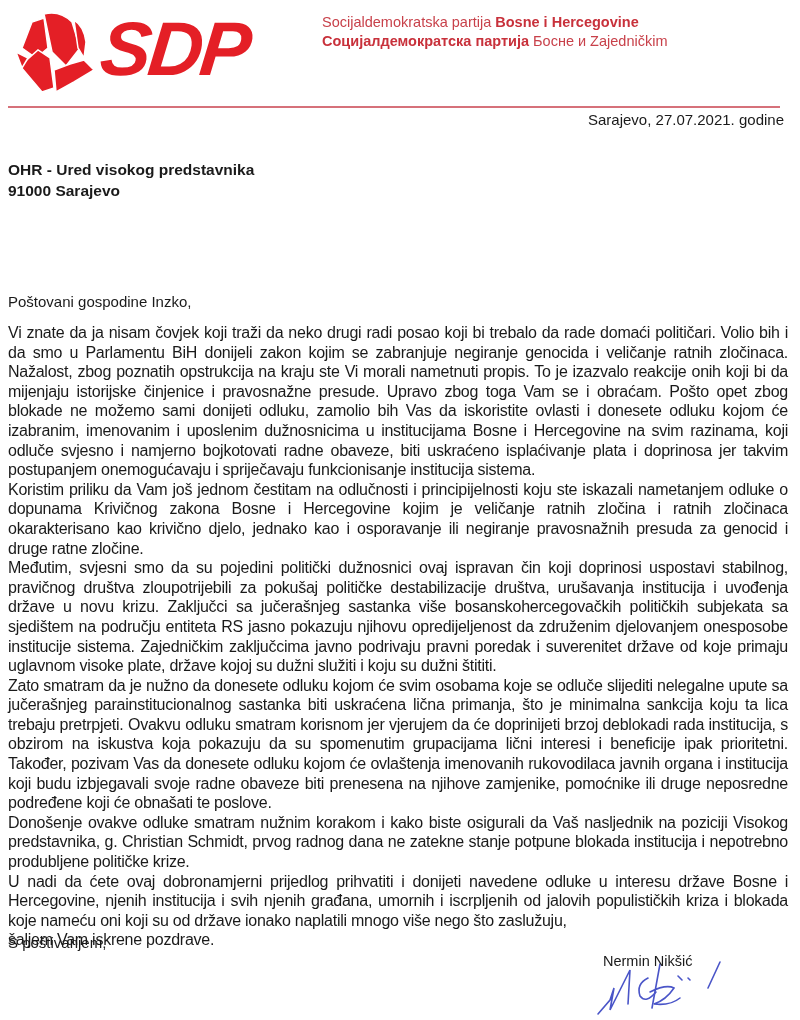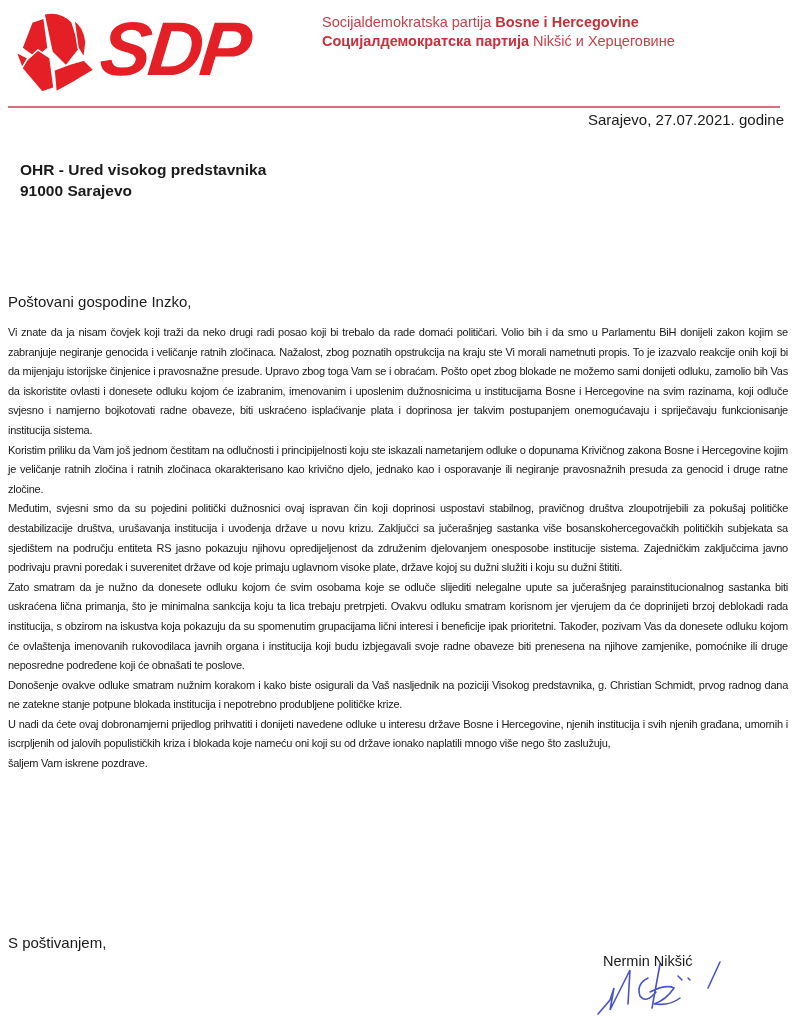--- a/index.html
+++ b/index.html
@@ -42,7 +42,7 @@
   </svg>
   <div class="logo-text">SDP</div>
   <div class="party-line1"><span>Socijaldemokratska partija </span><b>Bosne i Hercegovine</b></div>
-  <div class="party-line2"><b>Социјалдемократска партија</b><span> Nikšić и Херцеговине</span></div>
+  <div class="party-line2"><b>Социјалдемократска партија</b><span> Босне и Zajedničkim</span></div>
   <div class="header-rule"></div>
 </div>
 

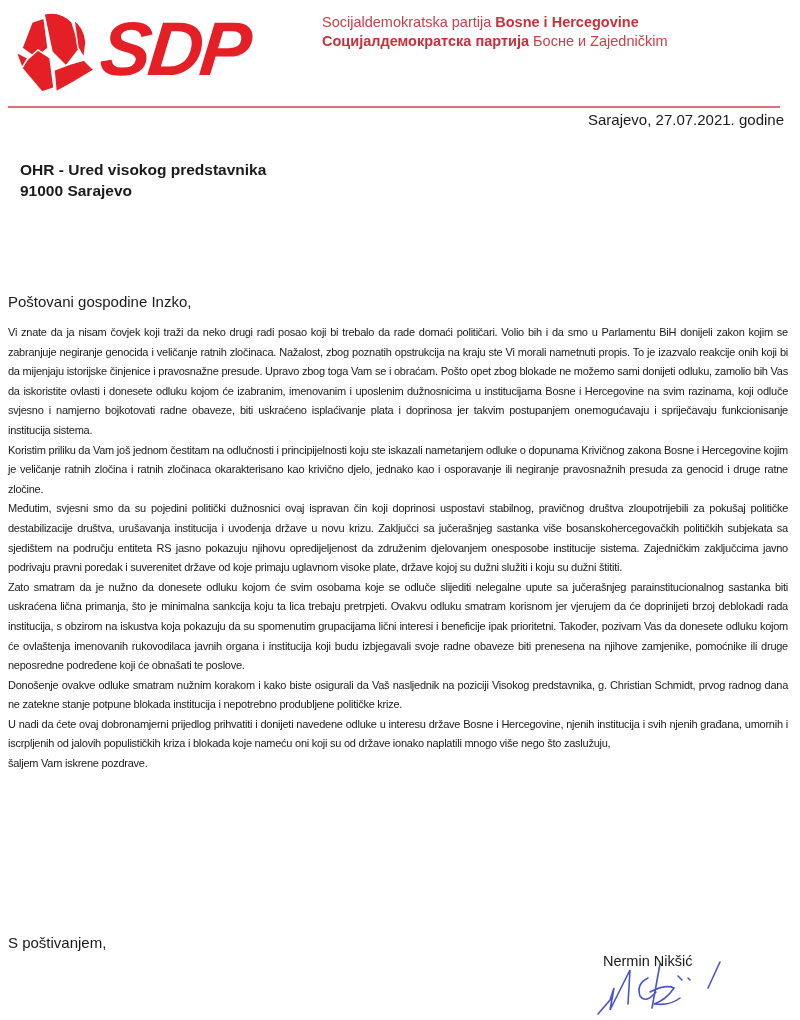--- a/index.html
+++ b/index.html
@@ -17,7 +17,7 @@
   .header-rule { position: absolute; left: 8px; top: 106px; width: 772px; height: 2px; background: #d6717a; }
   .date { position: absolute; right: 16px; top: 111px; font-size: 15px; color: #1a1a1a; }
   .address { position: absolute; left: 8px; top: 160px; font-size: 15.5px; font-weight: bold; line-height: 20.5px; }
-  .address div { white-space: nowrap; margin-left: 12px; }
+  .address div { white-space: nowrap; }
   .salutation { position: absolute; left: 8px; top: 293px; font-size: 15px; text-align: right; }
   .body { position: absolute; left: 8px; top: 323px; width: 780px; font-size: 11px; line-height: 19.6px;
           text-align: justify; letter-spacing: -0.25px; }

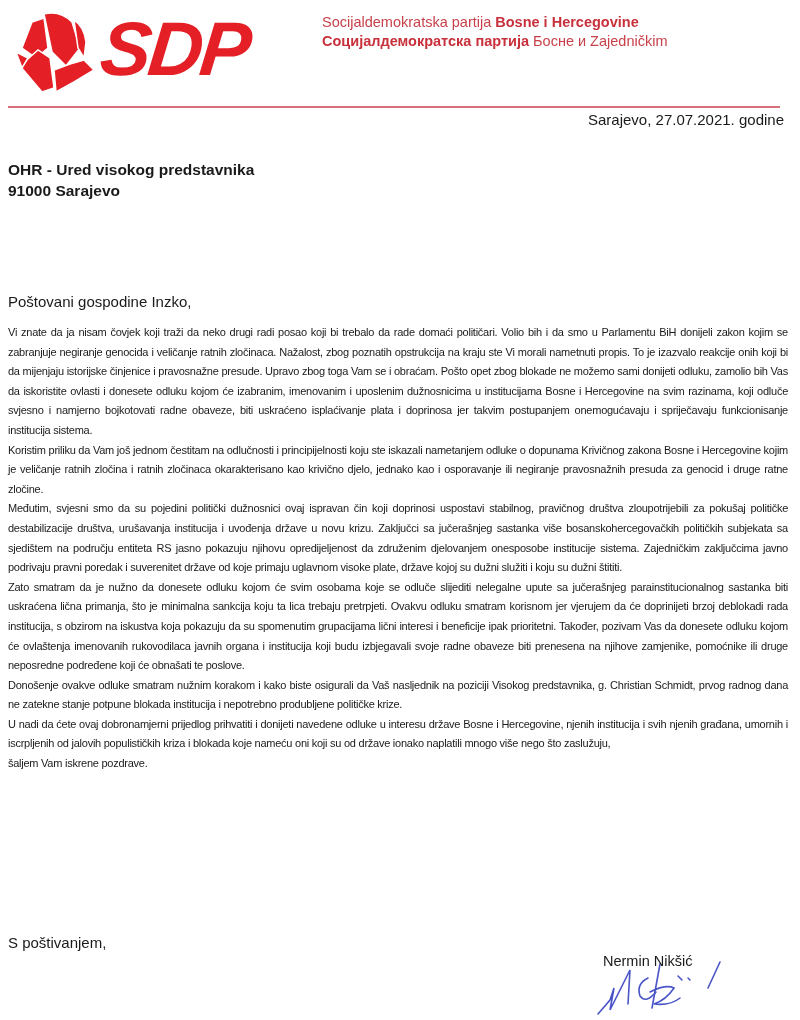--- a/index.html
+++ b/index.html
@@ -19,7 +19,7 @@
   .address { position: absolute; left: 8px; top: 160px; font-size: 15.5px; font-weight: bold; line-height: 20.5px; }
   .address div { white-space: nowrap; }
   .salutation { position: absolute; left: 8px; top: 293px; font-size: 15px; text-align: right; }
-  .body { position: absolute; left: 8px; top: 323px; width: 780px; font-size: 11px; line-height: 19.6px;
+  .body { position: absolute; left: 8px; top: 323px; width: 780px; font-size: 16px; line-height: 19.6px;
           text-align: justify; letter-spacing: -0.25px; }
   .body p { margin: 0; }
   .closing { position: absolute; left: 8px; top: 934px; font-size: 15px; }

